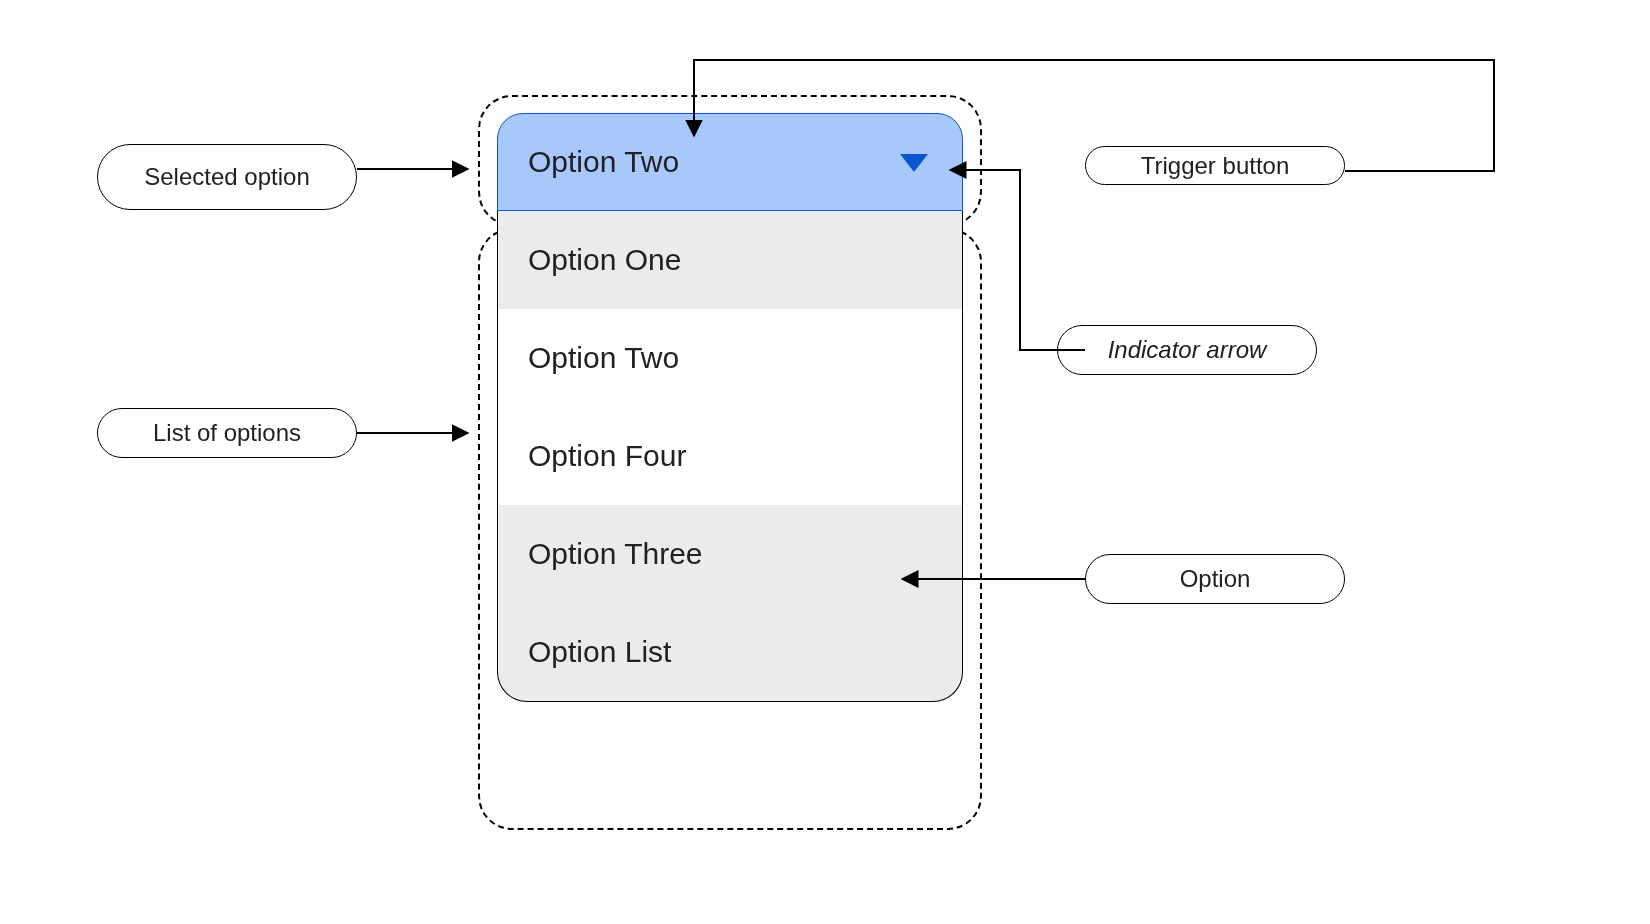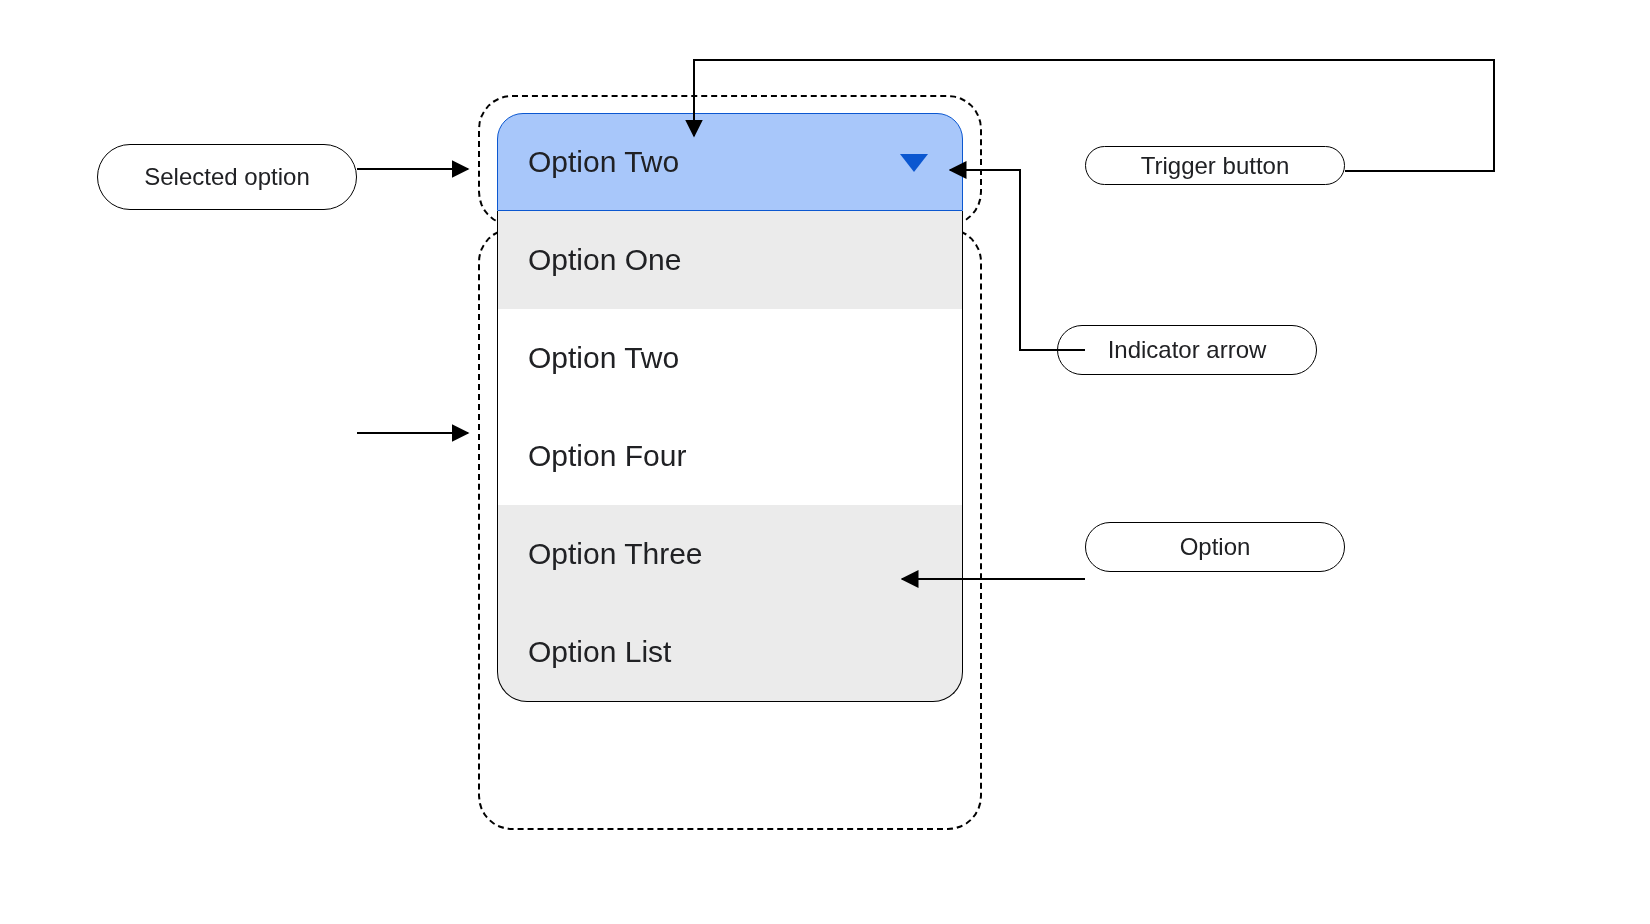--- a/index.html
+++ b/index.html
@@ -139,7 +139,7 @@
   <div class="pill" style="left:1085px; top:146px; width:260px; height:39px;">
     <span>Trigger button</span>
   </div>
-  <div class="pill" style="left:1057px; top:325px; width:260px; height:50px;">
+  <div class="pill" style="left:1057px; top:325px; width:260px; height:50px;font-style:italic;">
     <span>Indicator arrow</span>
   </div>
   <div class="pill" style="left:1085px; top:522px; width:260px; height:50px;">

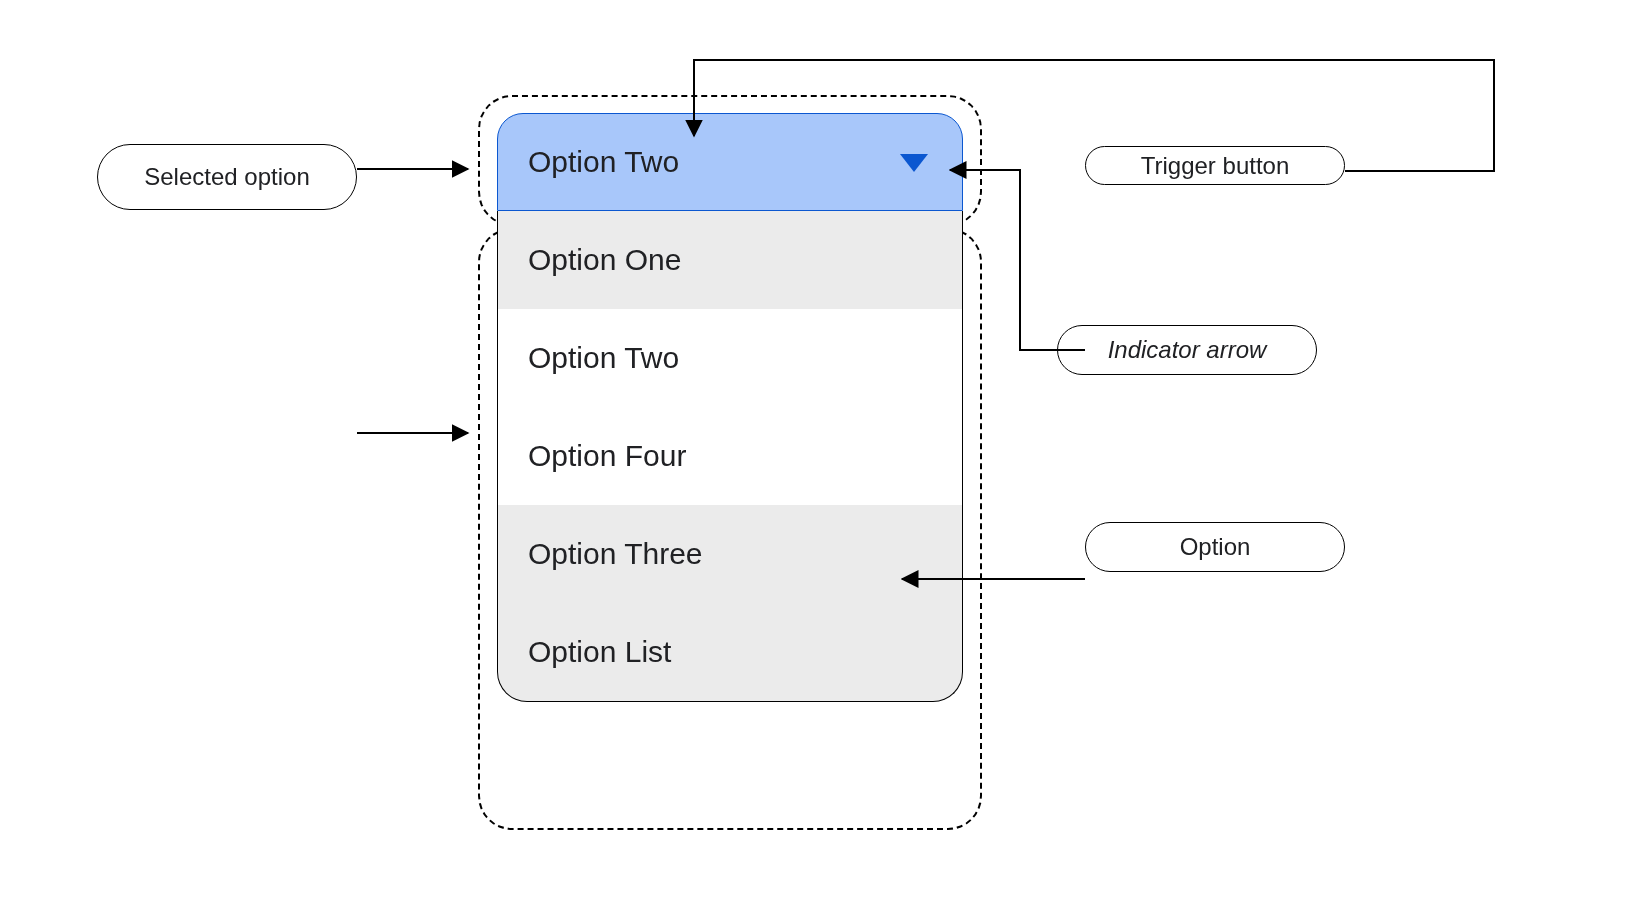--- a/index.html
+++ b/index.html
@@ -135,6 +135,9 @@
   <div class="pill" style="left:97px; top:144px; width:260px; height:66px;">
     <span>Selected option</span>
   </div>
+  <div class="pill" style="left:97px; top:408px; width:260px; height:50px;">
+    <span>List of options</span>
+  </div>
 
   <div class="pill" style="left:1085px; top:146px; width:260px; height:39px;">
     <span>Trigger button</span>

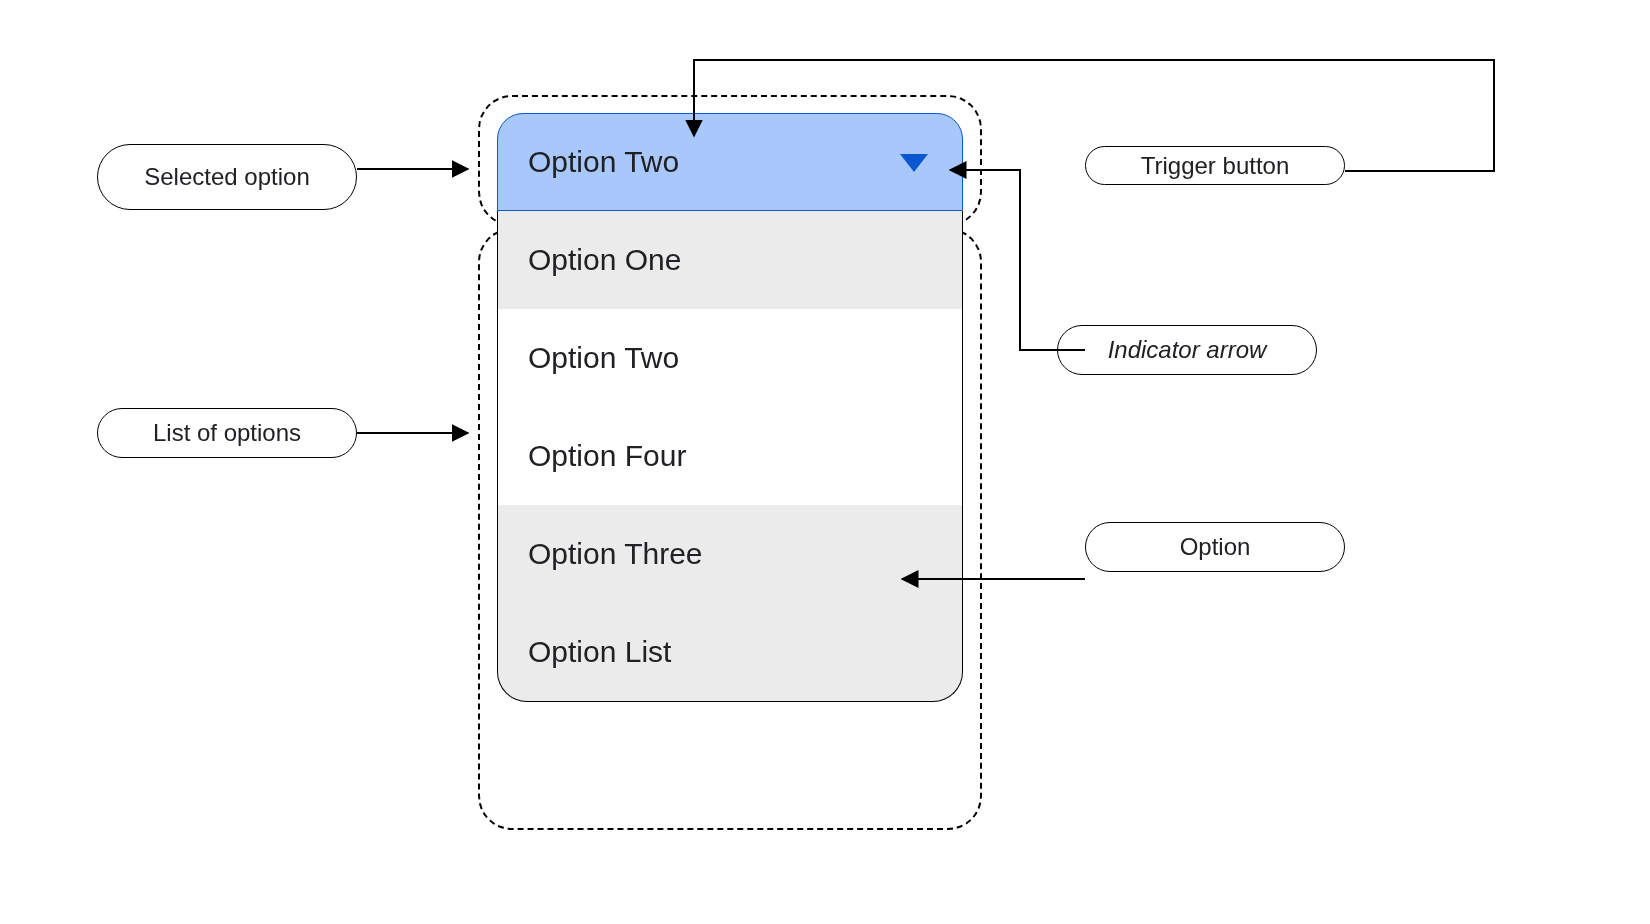--- a/index.html
+++ b/index.html
@@ -145,7 +145,7 @@
   <div class="pill" style="left:1057px; top:325px; width:260px; height:50px;font-style:italic;">
     <span>Indicator arrow</span>
   </div>
-  <div class="pill" style="left:1085px; top:522px; width:260px; height:50px;">
+  <div class="pill" style="left:1085px; top:554px; width:260px; height:50px;">
     <span>Option</span>
   </div>
 

